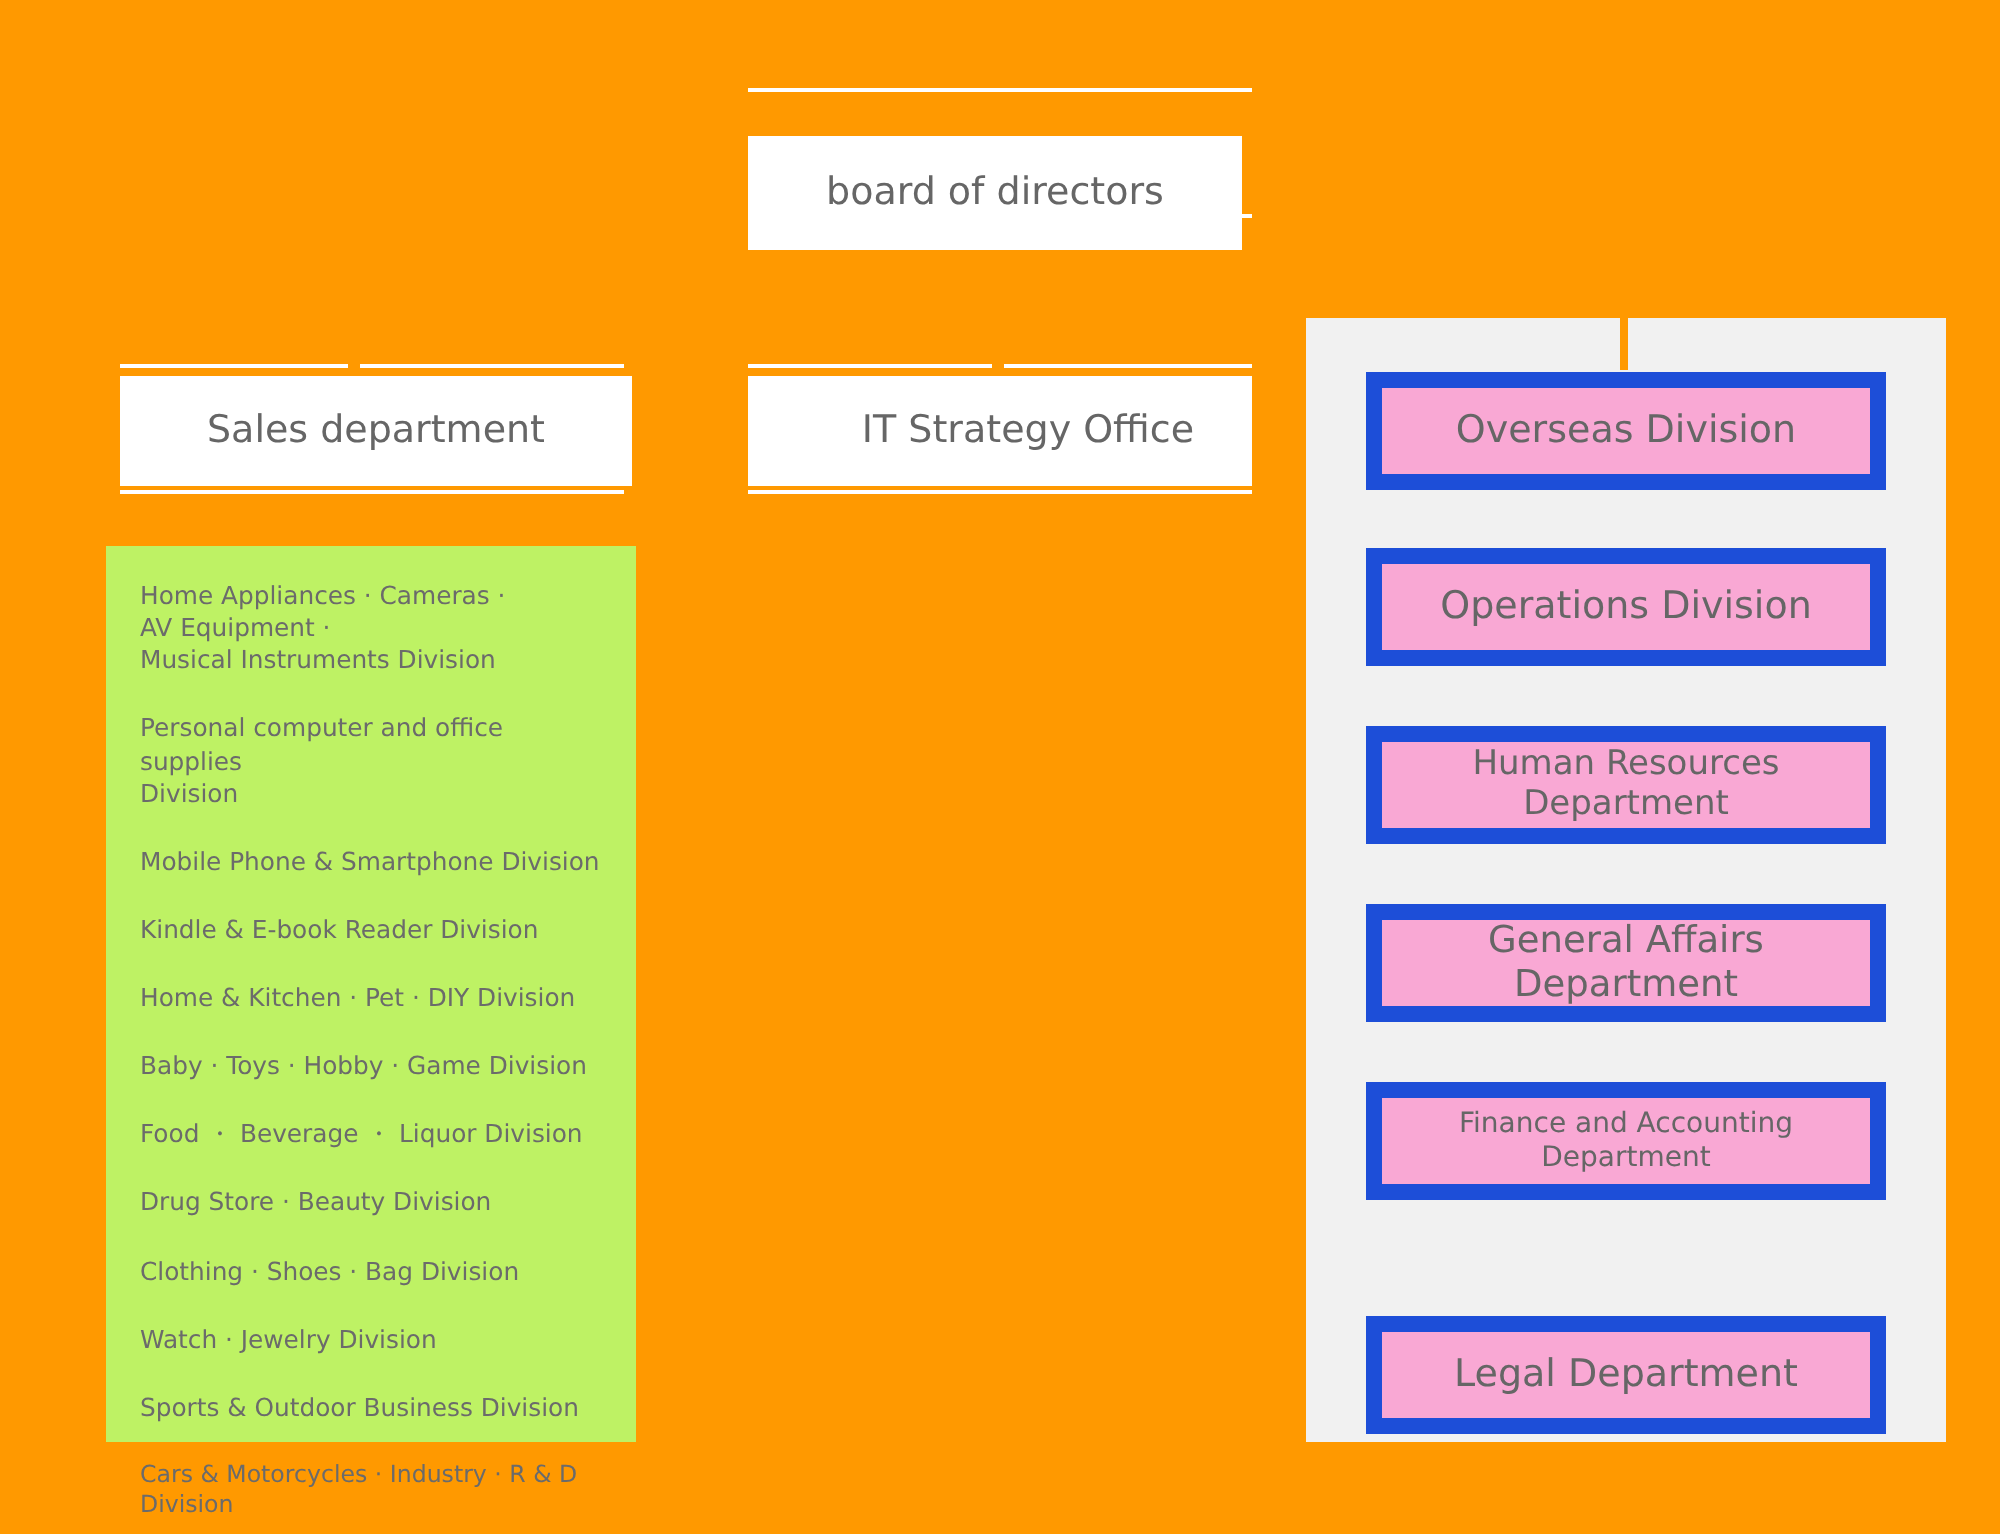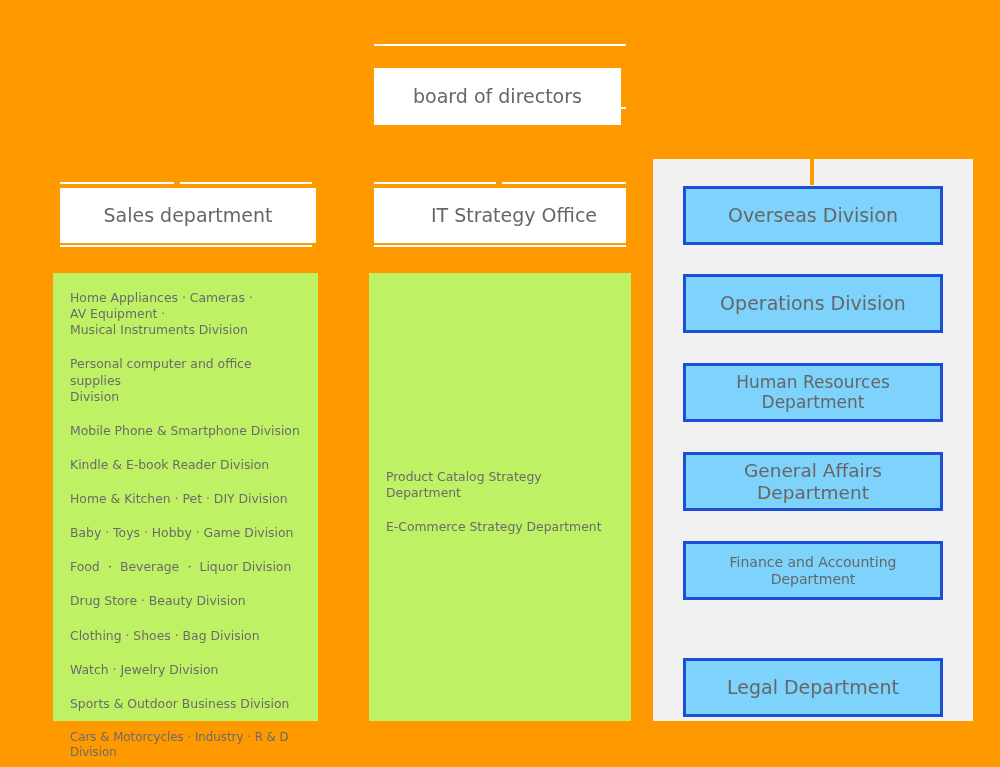--- a/index.html
+++ b/index.html
@@ -65,8 +65,8 @@
     background: #f1f1f1;
   }
   .obox {
-    background: #7dd3fc;
-    border: 3px solid #1d4ed8;
+    background: #f9a8d4;
+    border: 8px solid #1d4ed8;
     color: #666666;
     display: flex;
     align-items: center;

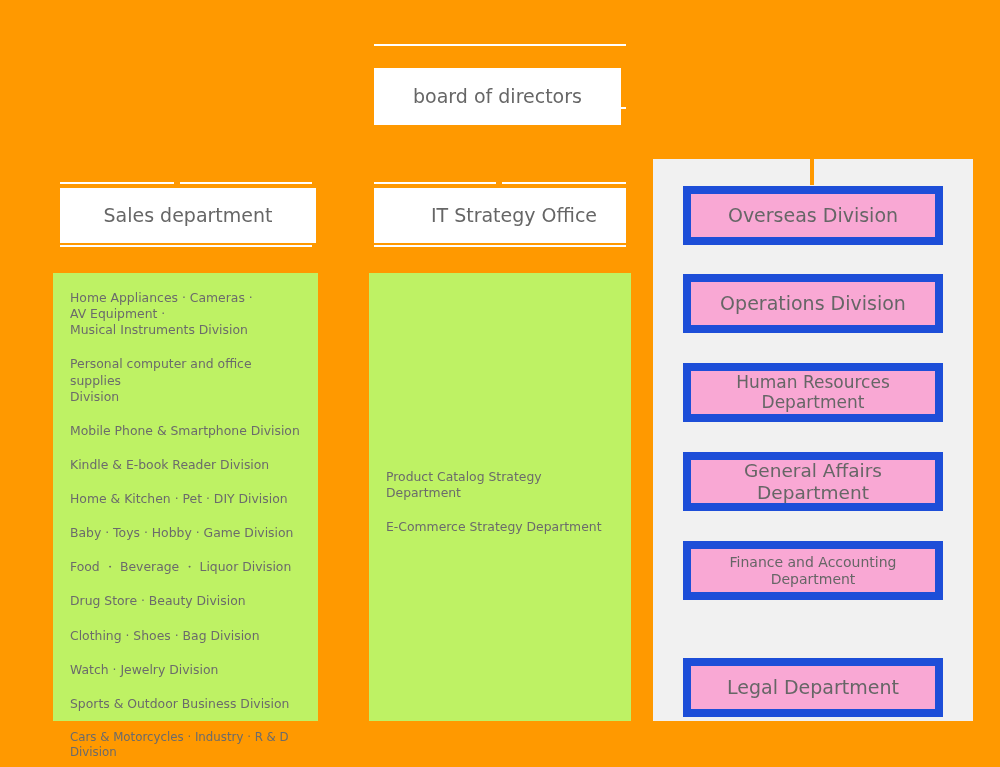--- a/index.html
+++ b/index.html
@@ -130,12 +130,6 @@
 
   <div class="abs rule" style="left:374px; top:245px; width:252px;"></div>
 
-  <div class="abs cream" style="left:369px; top:273px; width:262px; height:448px;">
-    <div class="cream-list" style="top:196px;">
-      <div class="cream-item">Product Catalog Strategy Department</div>
-      <div class="cream-item">E-Commerce Strategy Department</div>
-    </div>
-  </div>
 
   <div class="abs graypanel" style="left:653px; top:155px; width:320px; height:566px;"></div>
 

